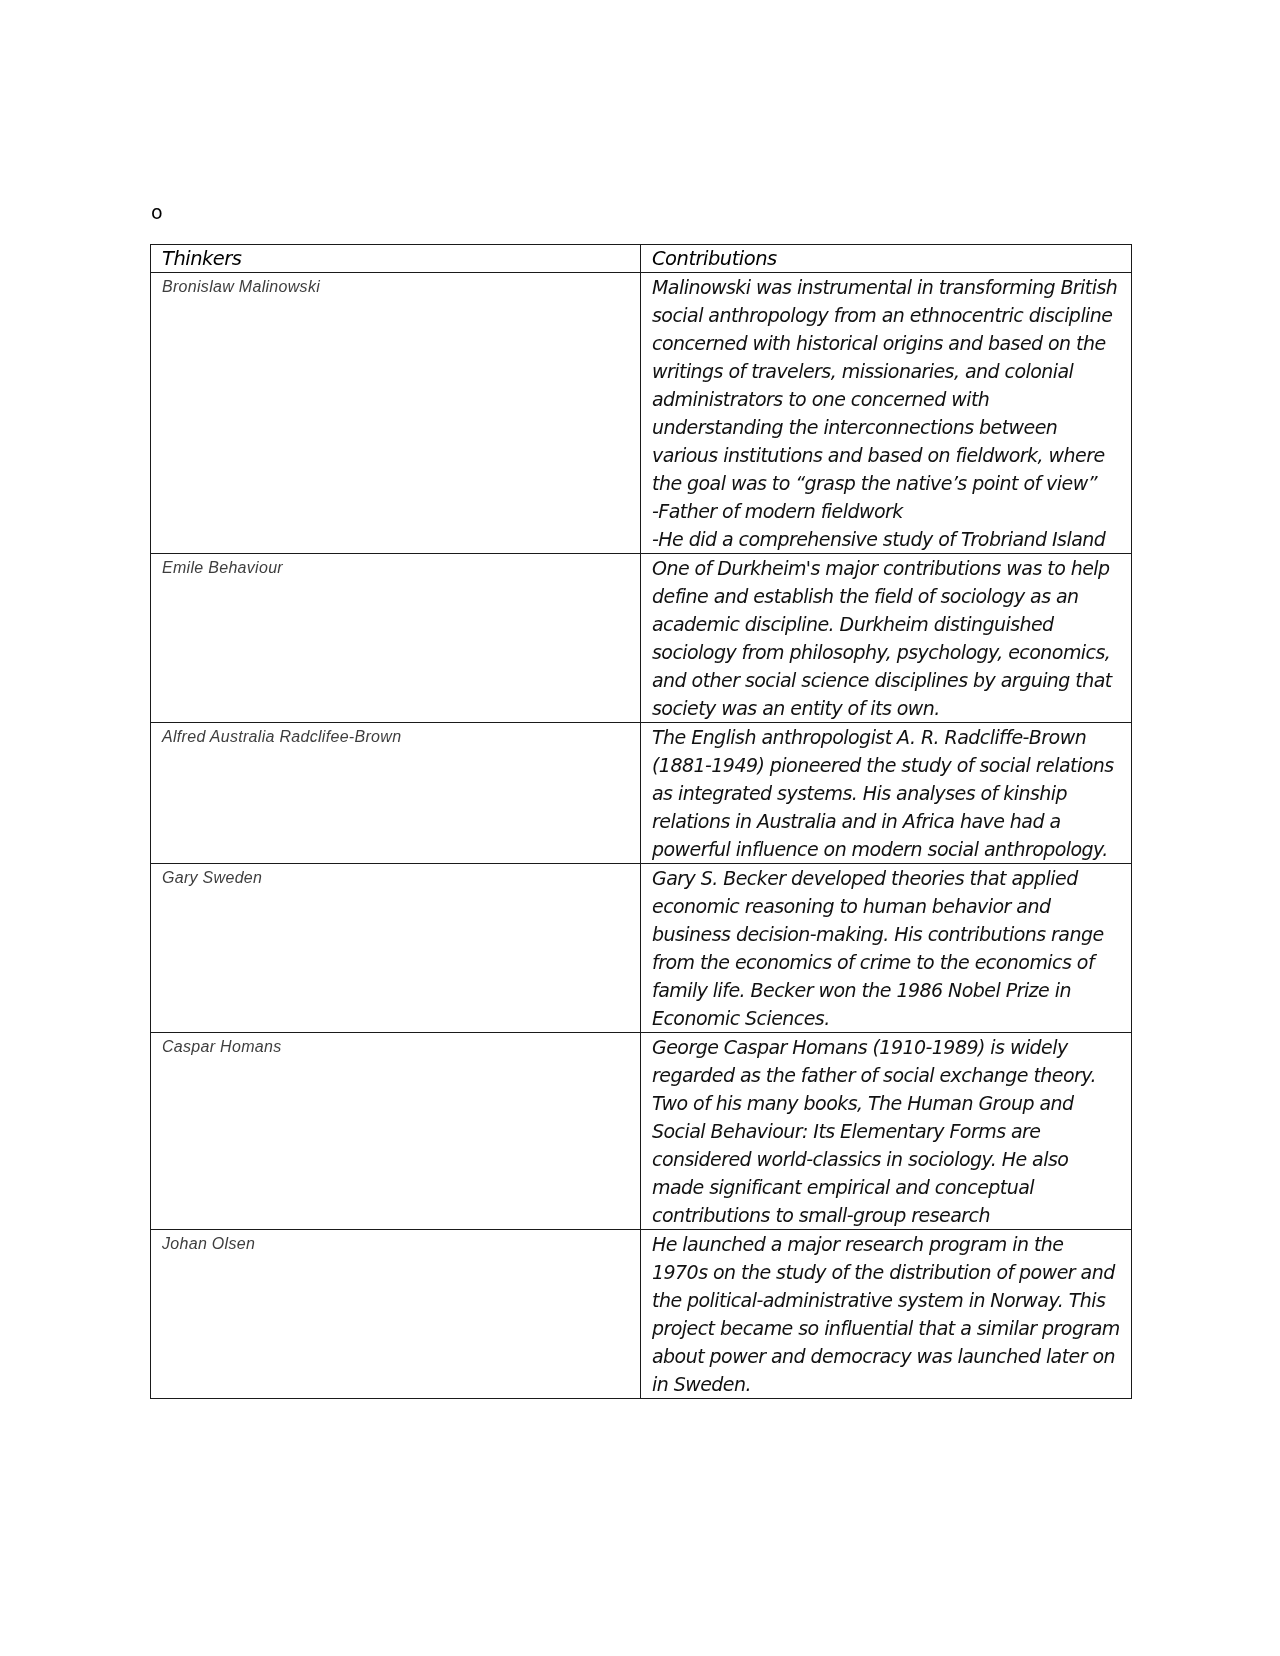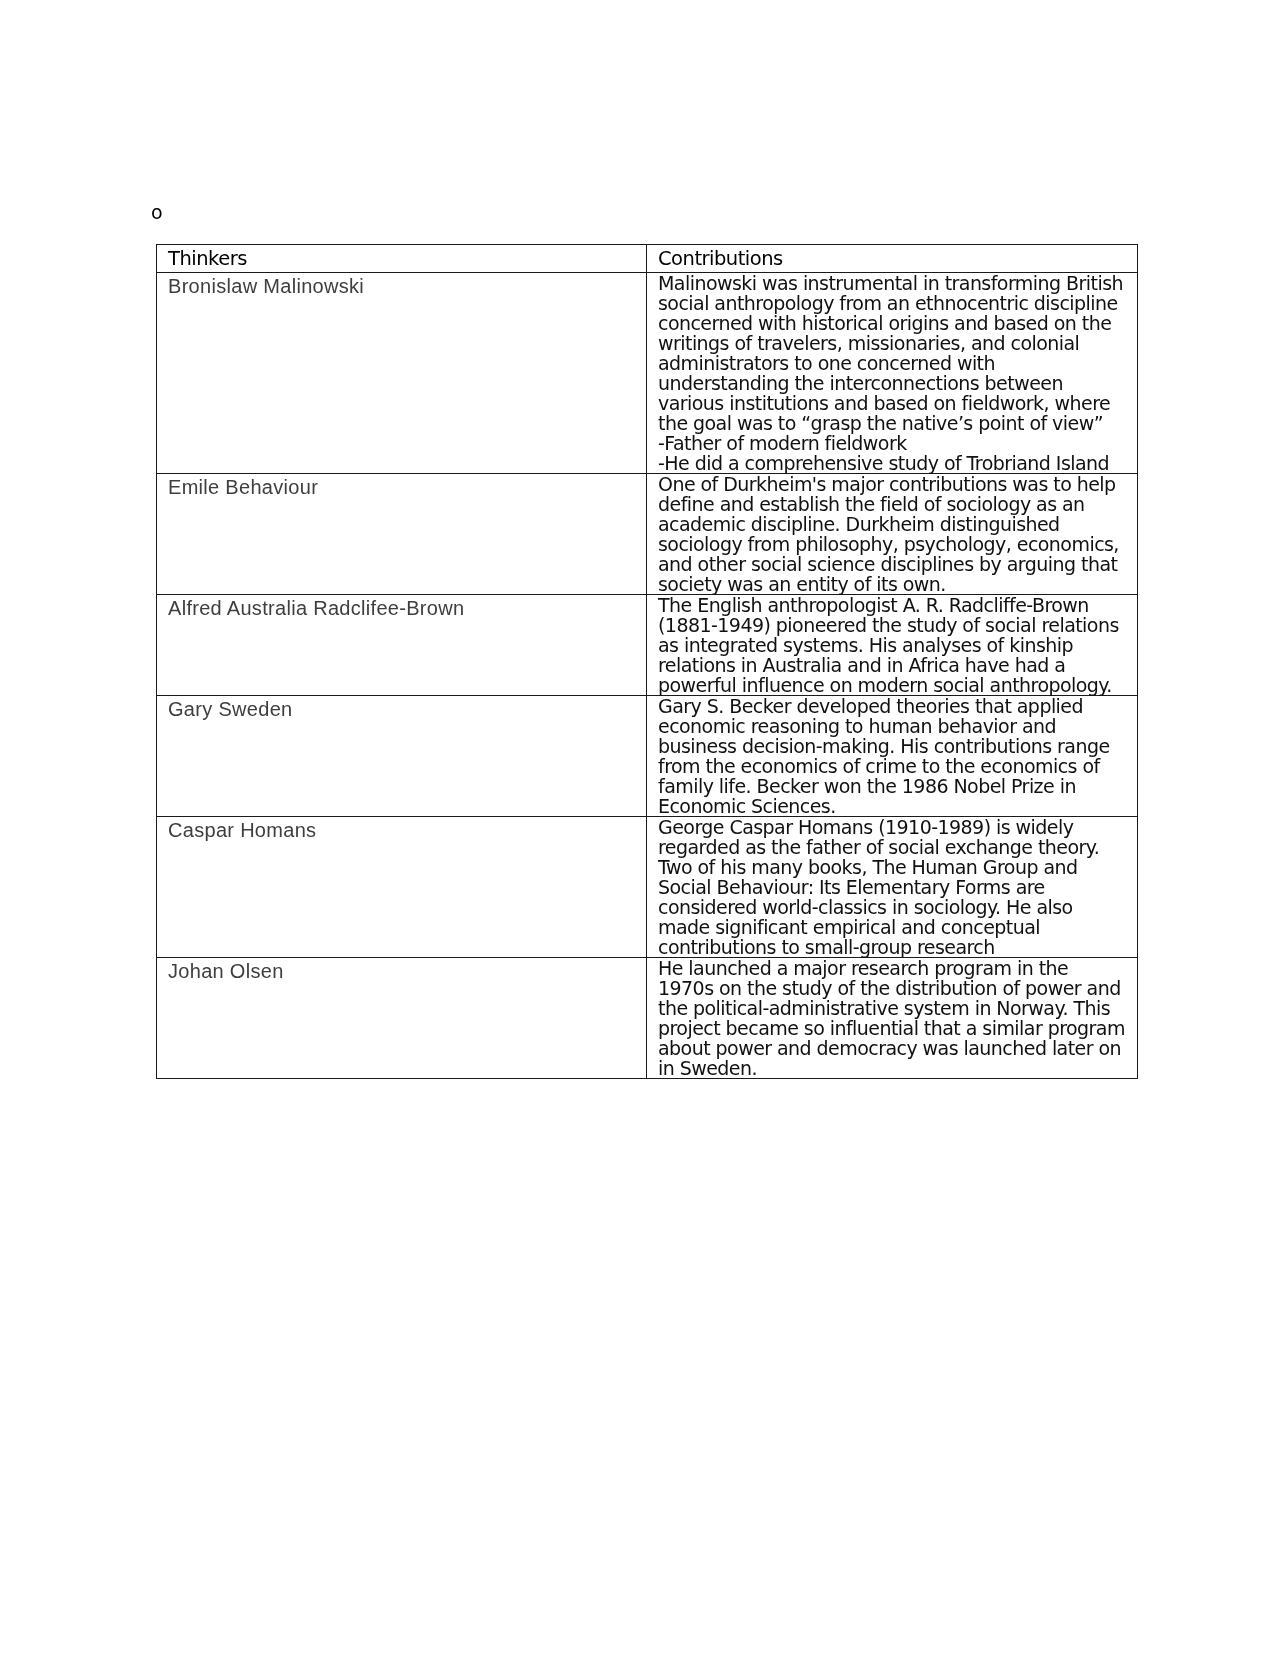--- a/index.html
+++ b/index.html
@@ -33,11 +33,12 @@
     }
     table.thinkers-table {
       position: absolute;
-      left: 156px;
+      left: 150px;
       top: 244px;
       width: 981px;
       border-collapse: collapse;
       table-layout: fixed;
+      font-style: italic;
     }
     table.thinkers-table td, table.thinkers-table th {
       border: 1.5px solid #1a1a1a;

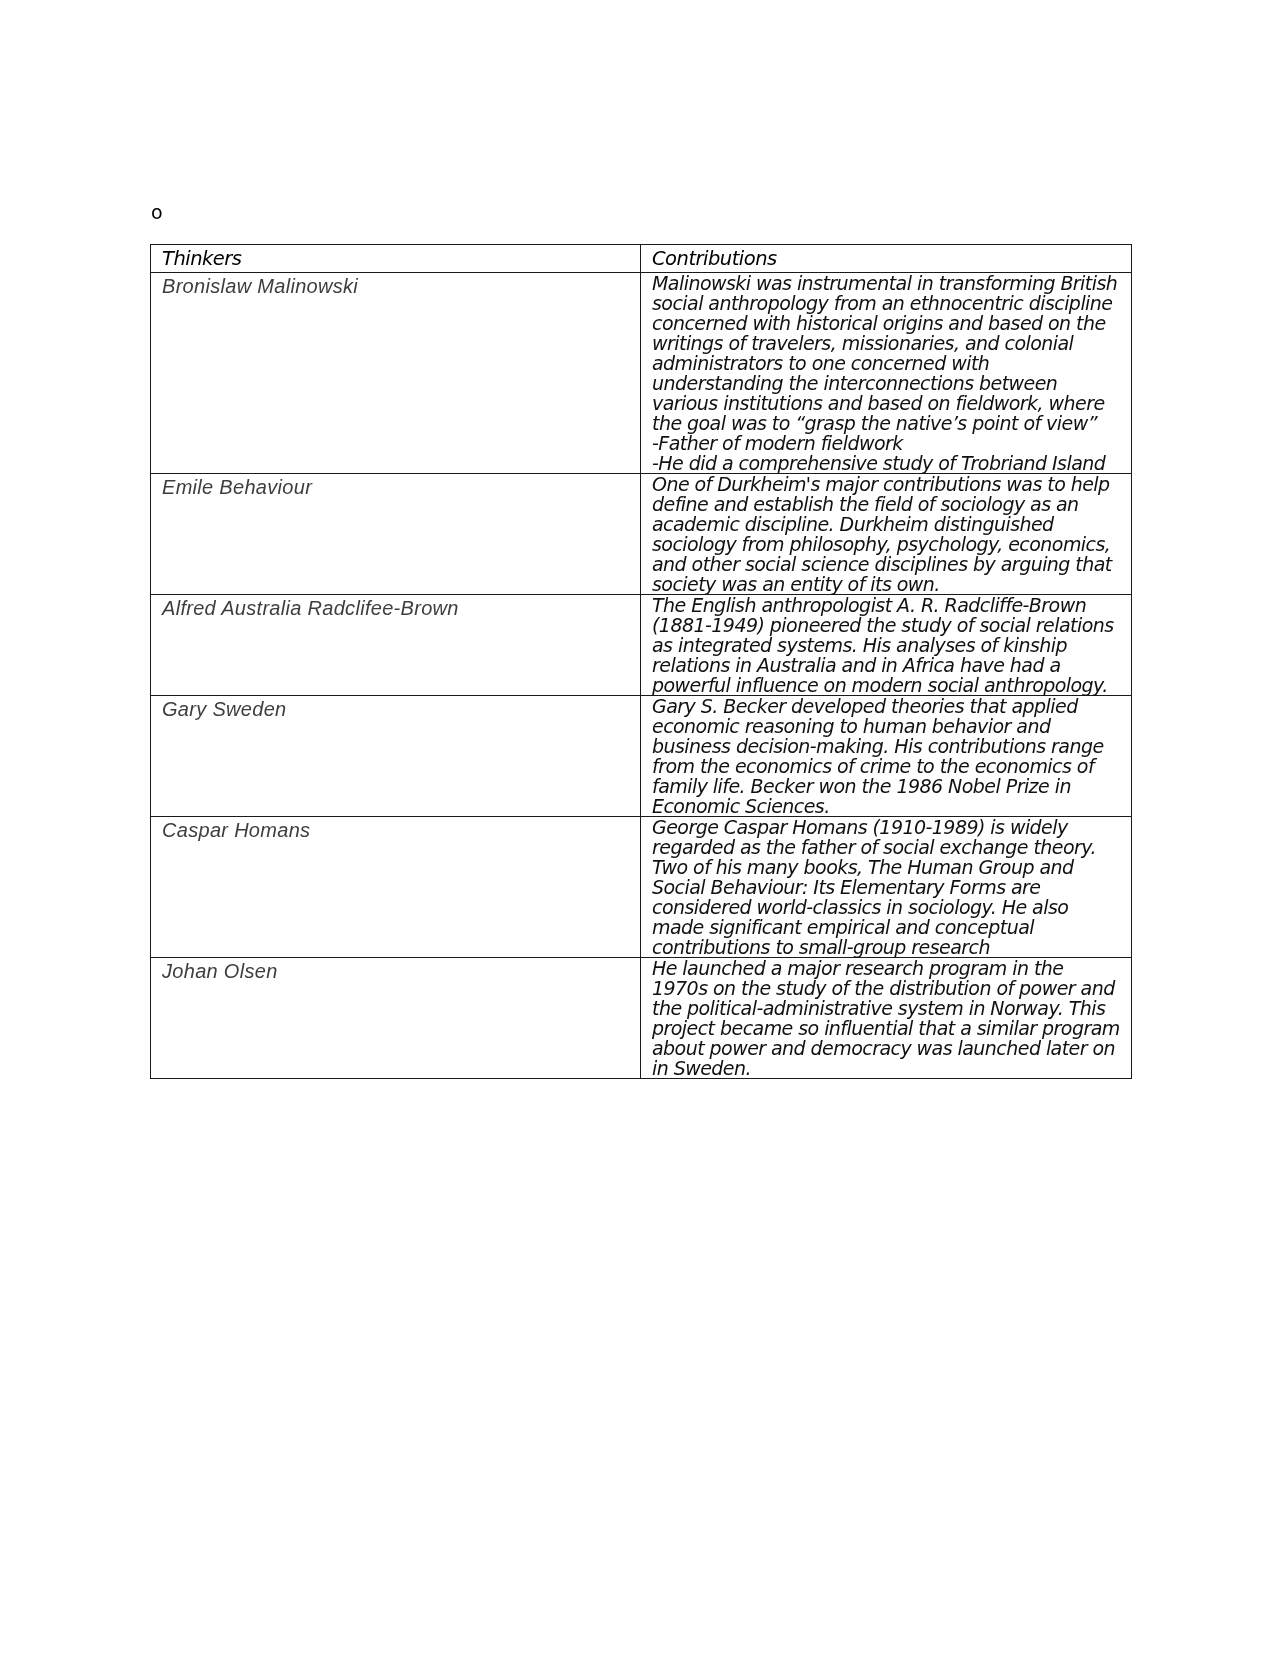--- a/index.html
+++ b/index.html
@@ -58,7 +58,7 @@
     }
     .name {
       font-family: "Liberation Sans", sans-serif;
-      font-size: 20px;
+      font-size: 16px;
       line-height: 27px;
       color: #3e3e3e;
       letter-spacing: 0.3px;

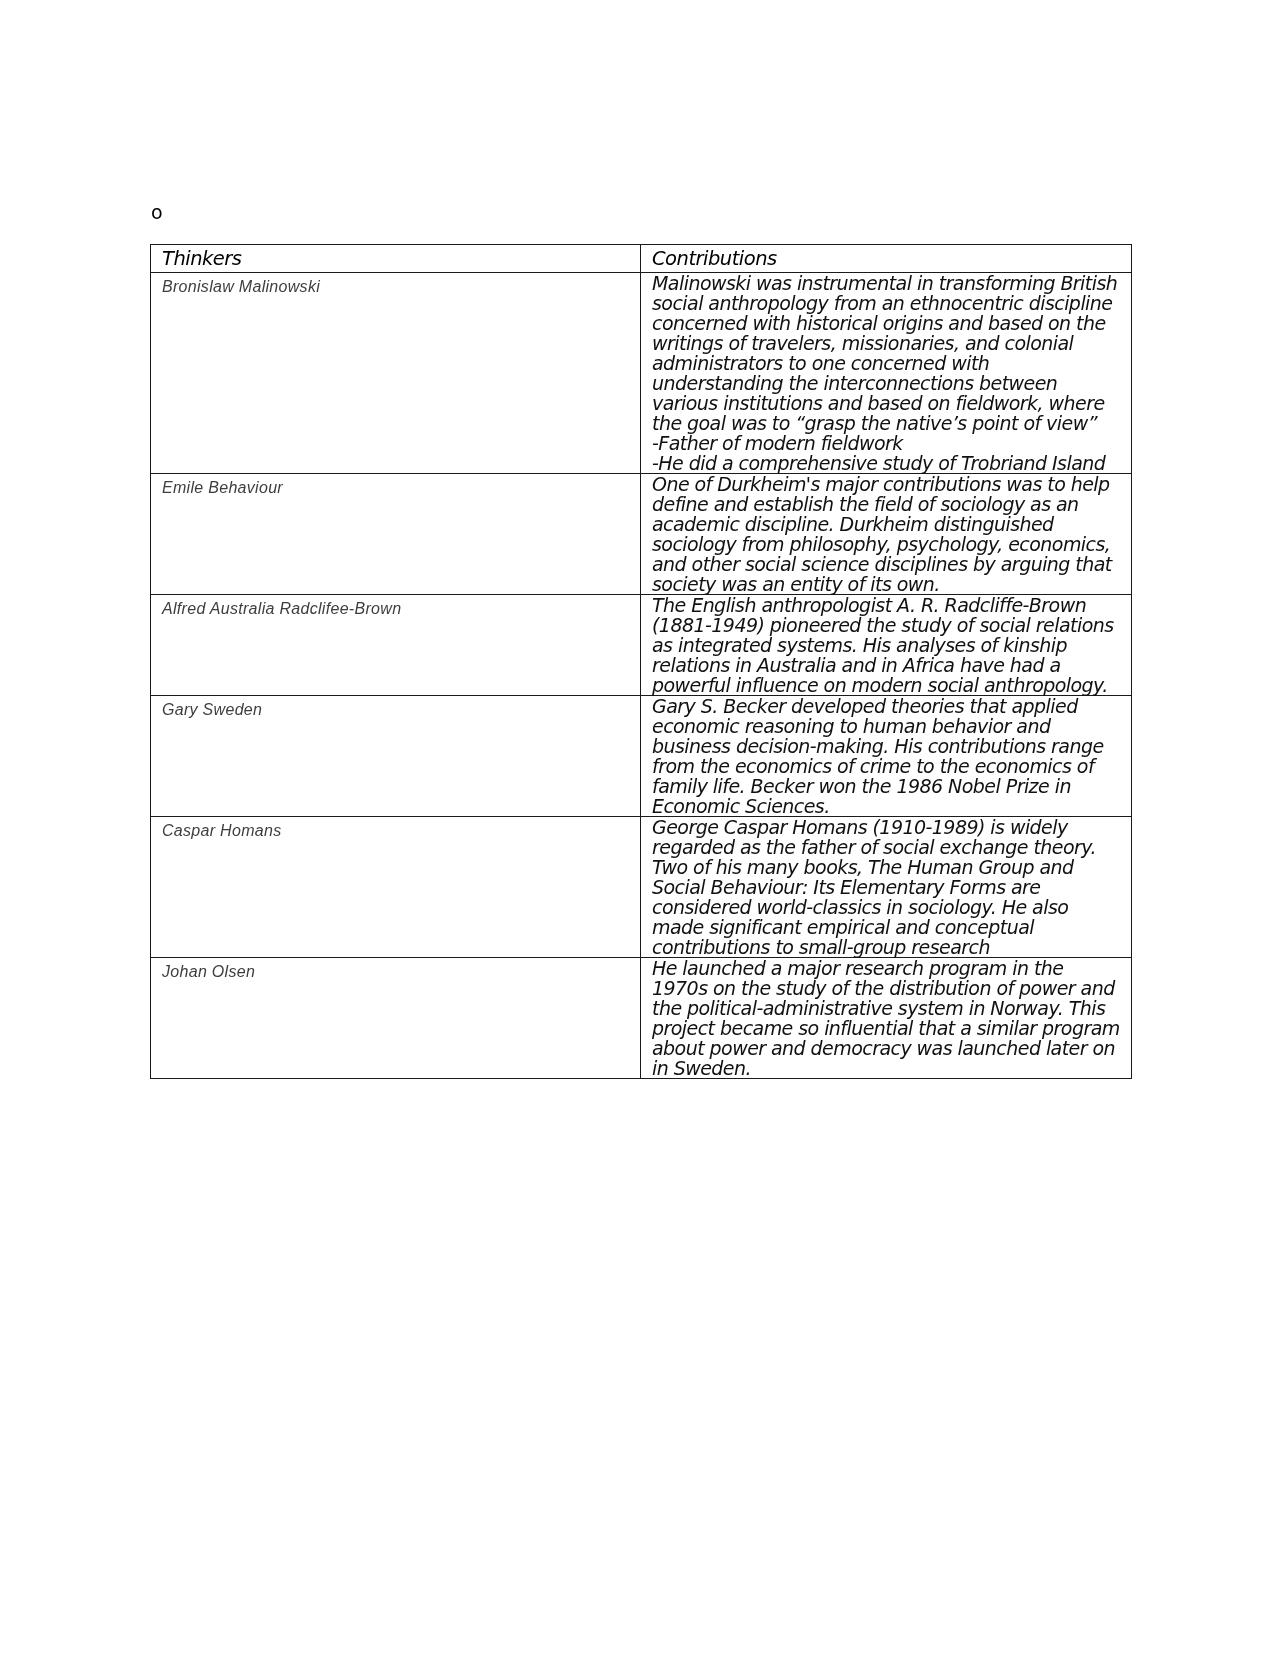--- a/index.html
+++ b/index.html
@@ -66,7 +66,7 @@
     .contrib {
       font-family: "DejaVu Sans", sans-serif;
       font-size: 19px;
-      line-height: 20px;
+      line-height: 28px;
       color: #111;
       letter-spacing: -0.55px;
       white-space: pre-line;

